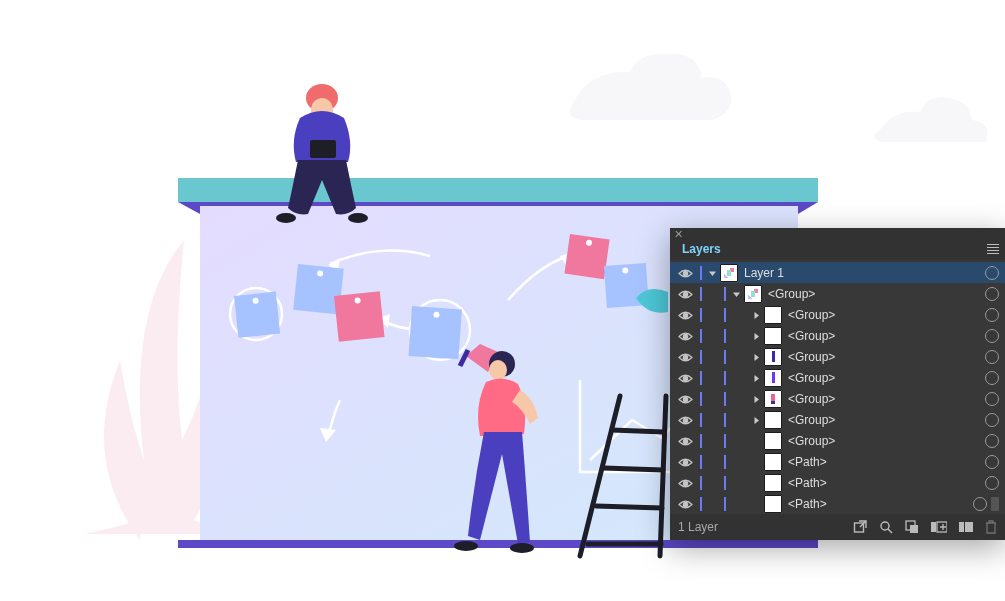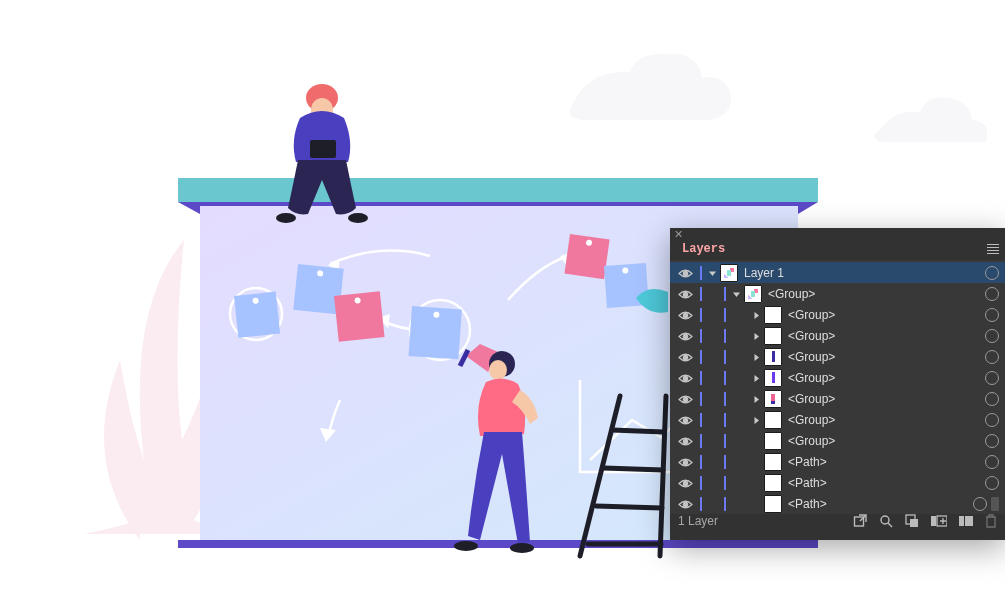--- a/index.html
+++ b/index.html
@@ -51,8 +51,7 @@
   }
   .tab-label {
     font-weight: 600;
-    color: #fca5a5;
-    font-family: Liberation Mono, monospace;
+    color: #7dd3fc;
   }
   .tab-menu {
     display: flex;

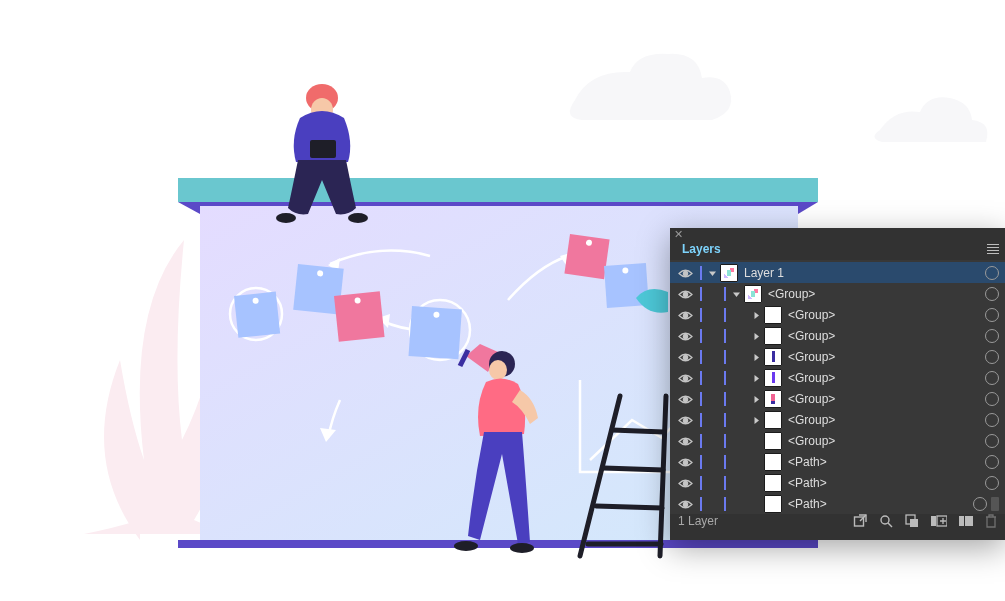--- a/index.html
+++ b/index.html
@@ -173,7 +173,7 @@
     background: #323232;
     height: 26px;
     display: flex;
-    align-items: flex-start;
+    align-items: center;
     justify-content: space-between;
     padding: 0 8px;
   }

